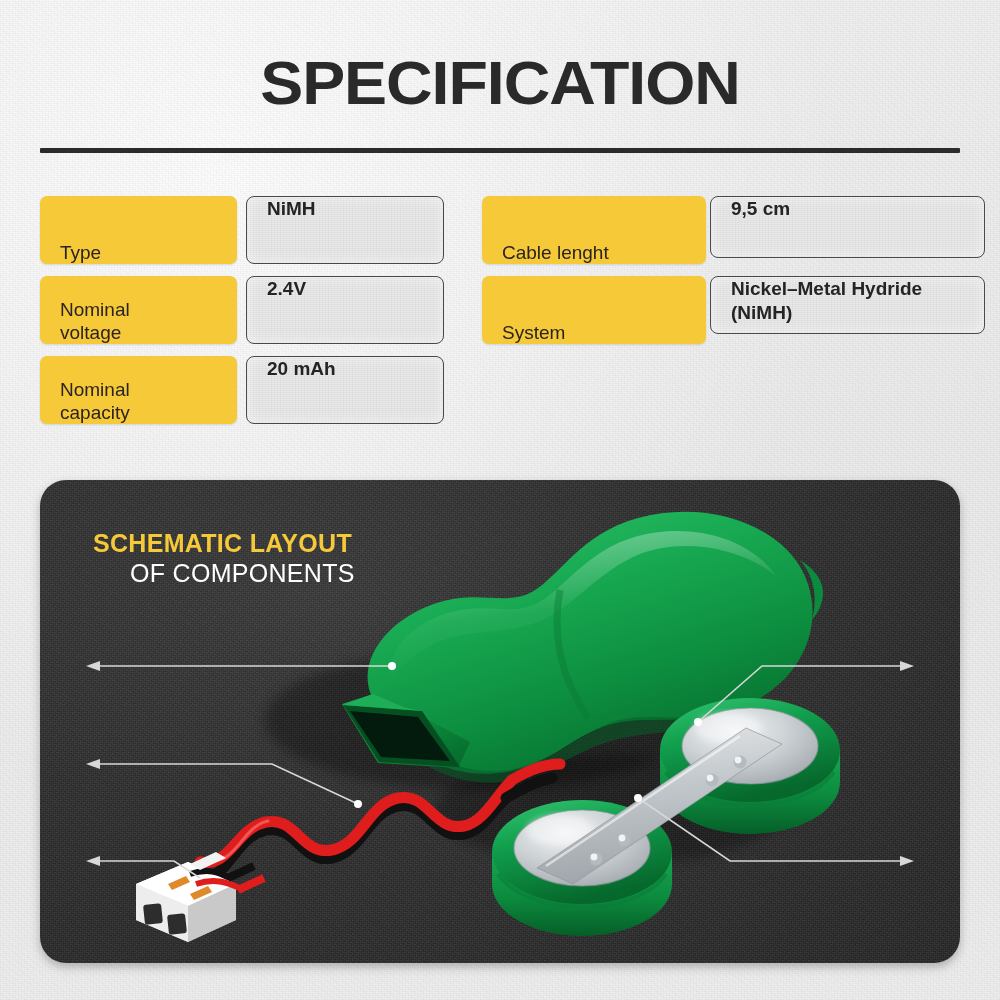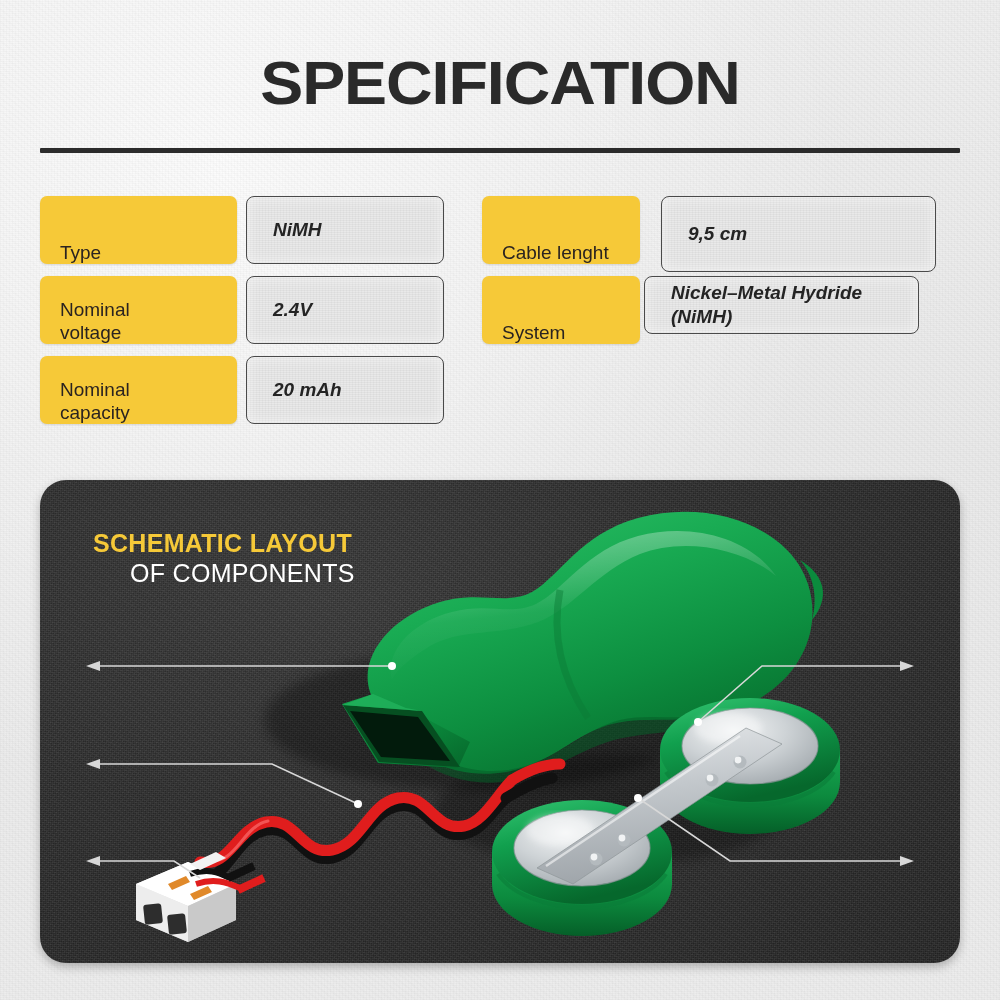--- a/index.html
+++ b/index.html
@@ -62,12 +62,11 @@
     background:#e7e7e7;
     border:1.6px solid #4a4a4a;
     border-radius:8px;
-    display:flex; align-items:center;
-    padding:0 26px;
+    display:flex; 
+    padding:0 20px;
     font-size:19px; line-height:24px;
     color:#242424; font-weight:700;
     box-shadow:inset 0 0 14px rgba(255,255,255,.55);
-    font-style:italic;
   }
   .spec-value-texture {
     background-image:

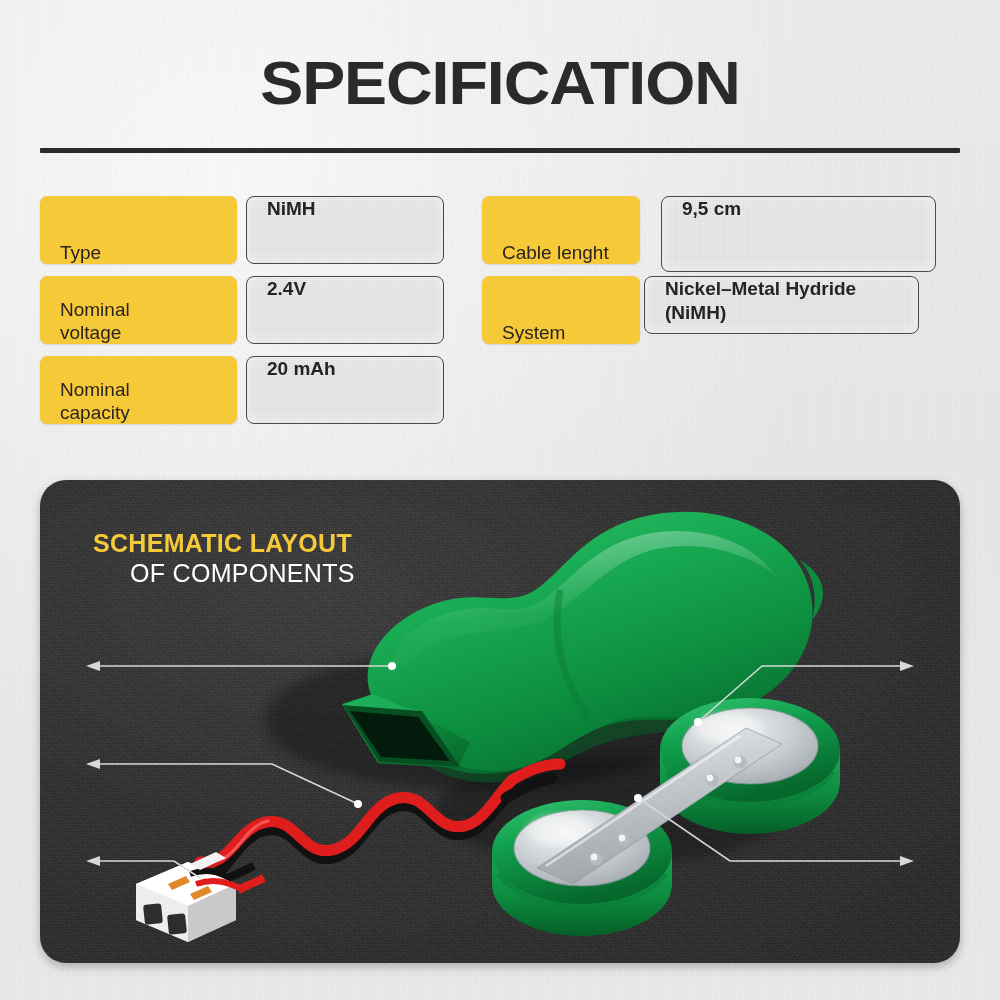--- a/index.html
+++ b/index.html
@@ -85,7 +85,7 @@
   #row-cable     { left:482px; top:196px; }
   #row-system    { left:482px; top:276px; }
   #row-cable  .spec-label, #row-system .spec-label { width:158px; height:68px; }
-  #row-cable  .spec-value { width:275px; height:76px; margin-left:21px; }
+  #row-cable  .spec-value { width:275px; height:62px; margin-left:4px; }
   #row-system .spec-value { width:275px; height:58px; margin-left:4px; }
 
   

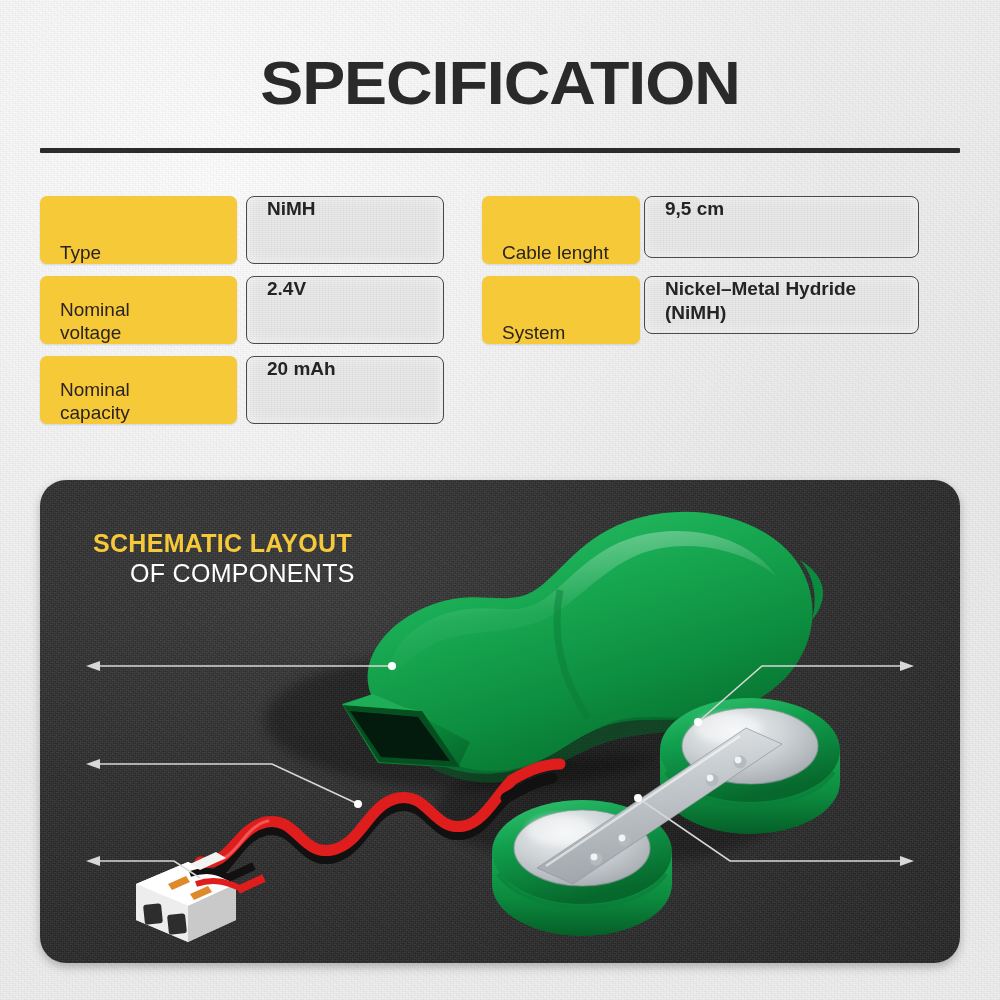--- a/index.html
+++ b/index.html
@@ -84,7 +84,7 @@
   
   #row-cable     { left:482px; top:196px; }
   #row-system    { left:482px; top:276px; }
-  #row-cable  .spec-label, #row-system .spec-label { width:158px; height:68px; }
+  #row-cable  .spec-label, #row-system .spec-label { width:224px; height:68px; }
   #row-cable  .spec-value { width:275px; height:62px; margin-left:4px; }
   #row-system .spec-value { width:275px; height:58px; margin-left:4px; }
 

